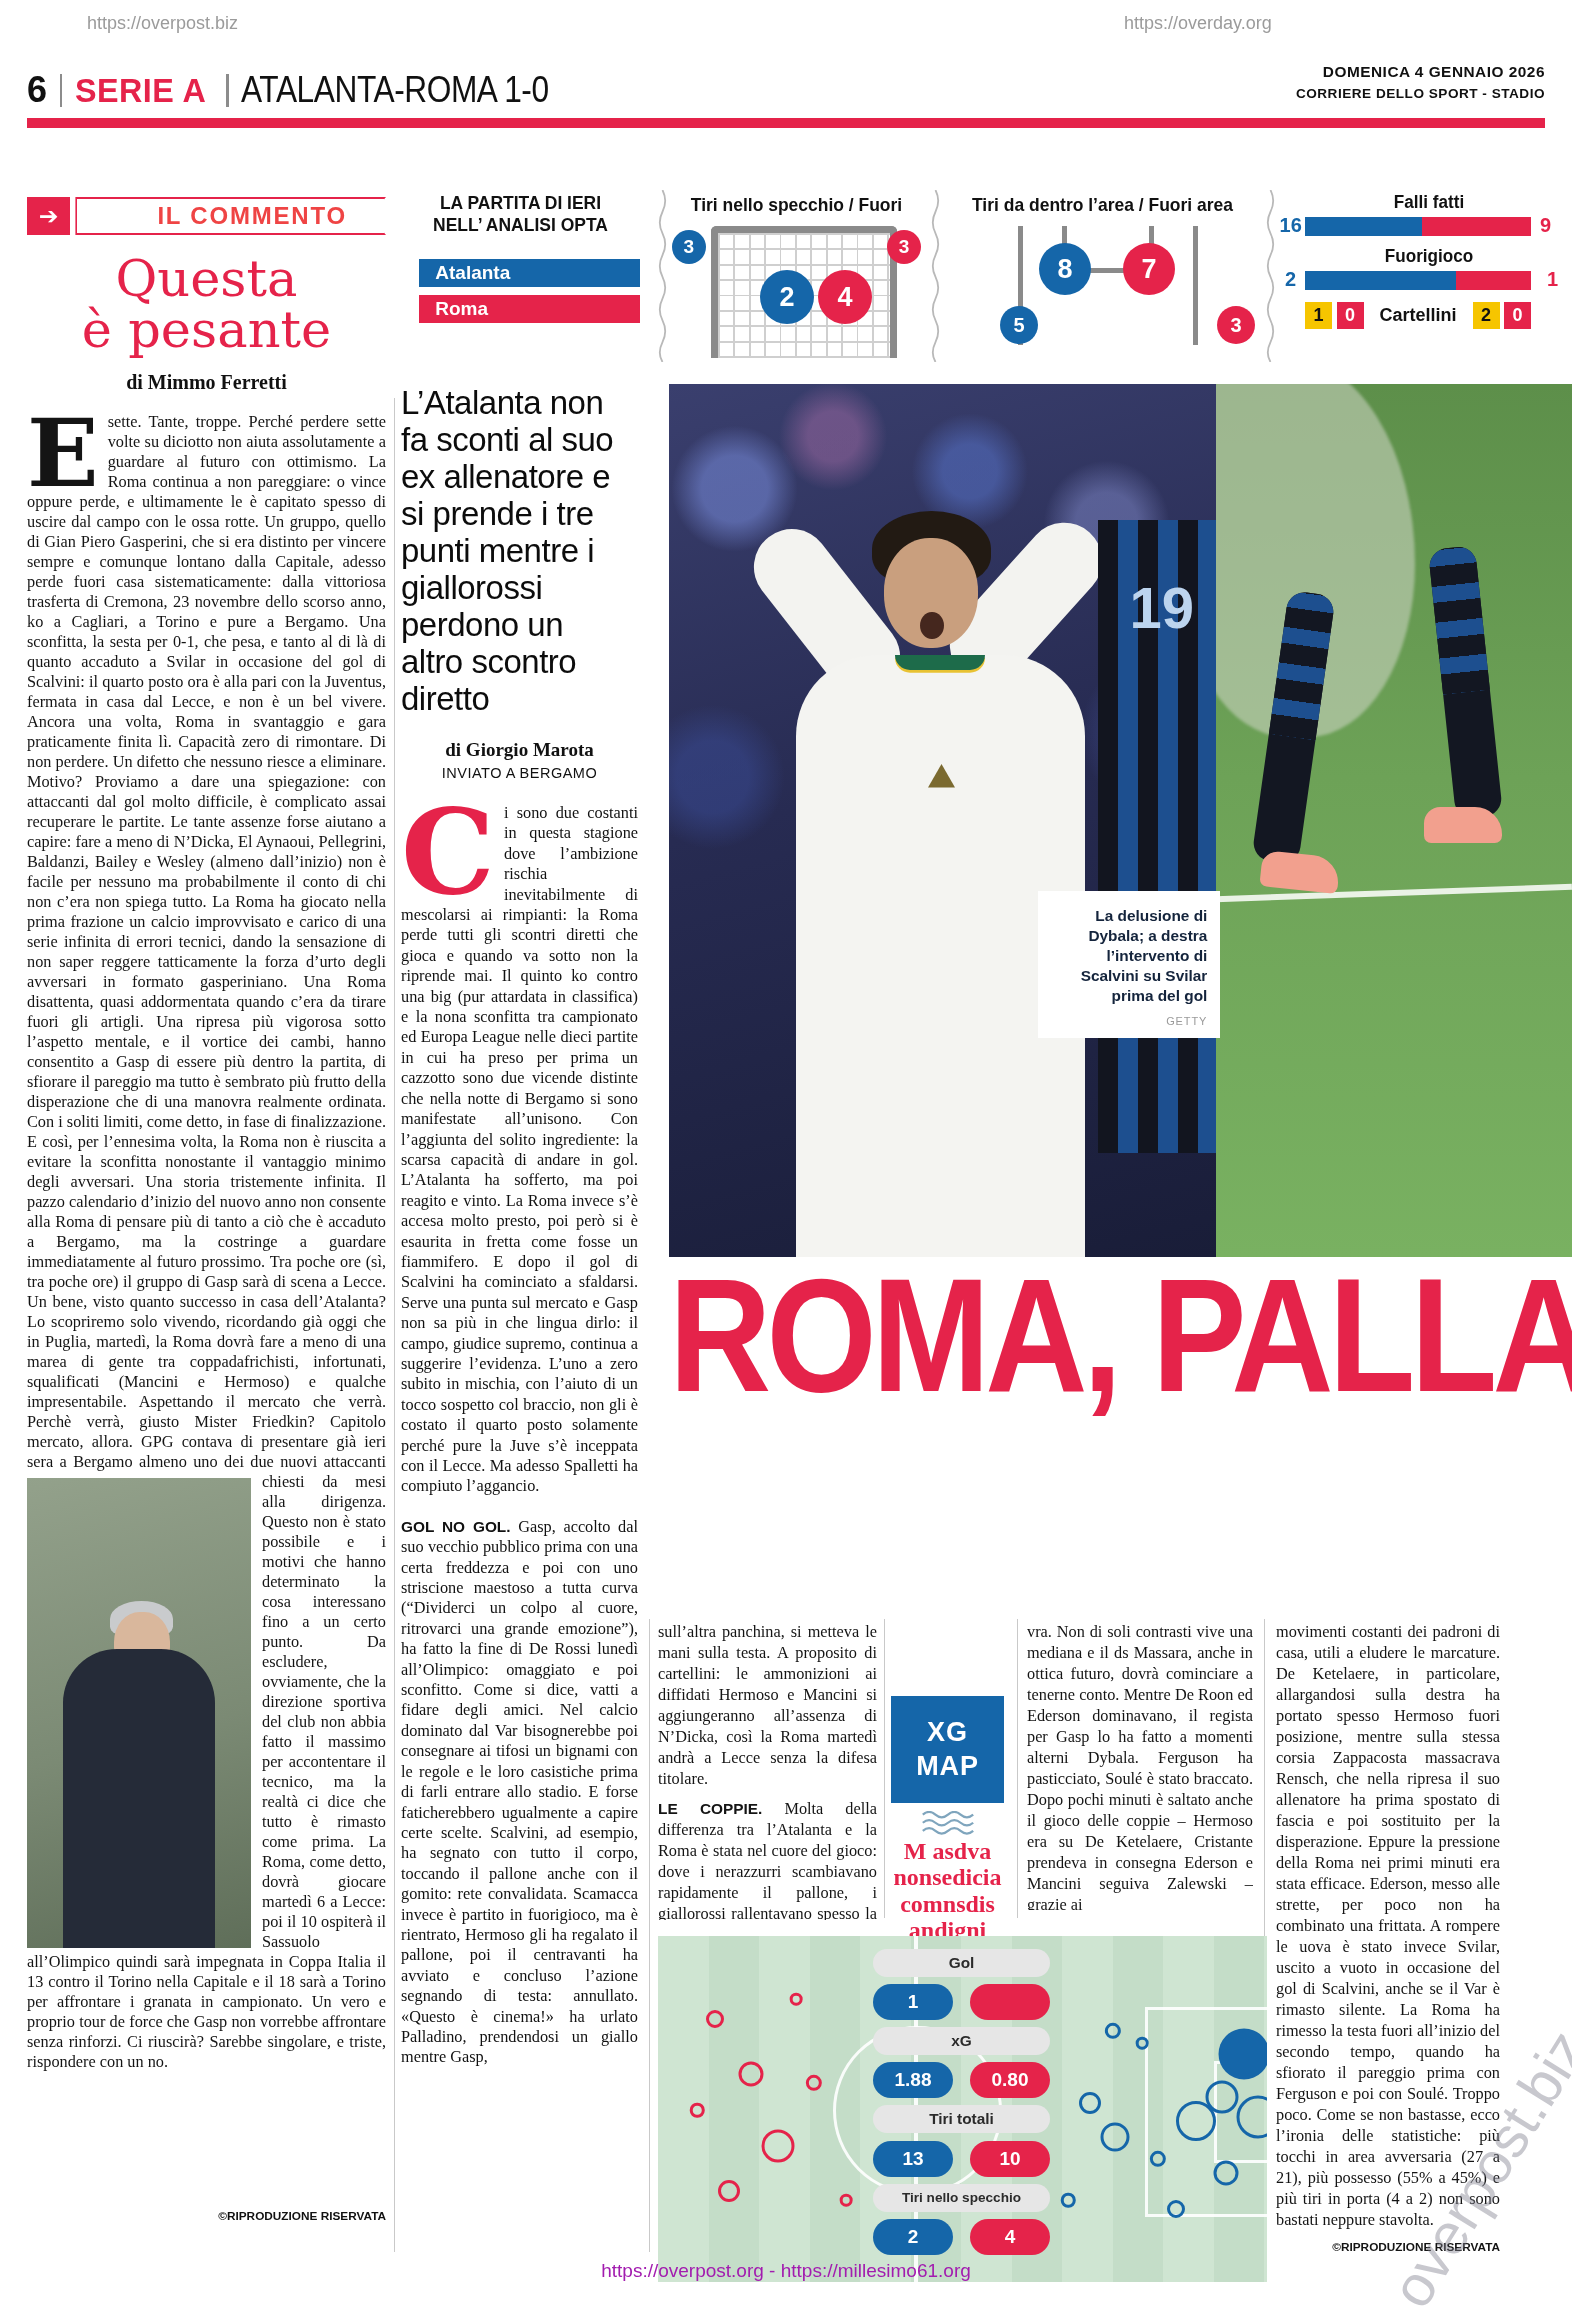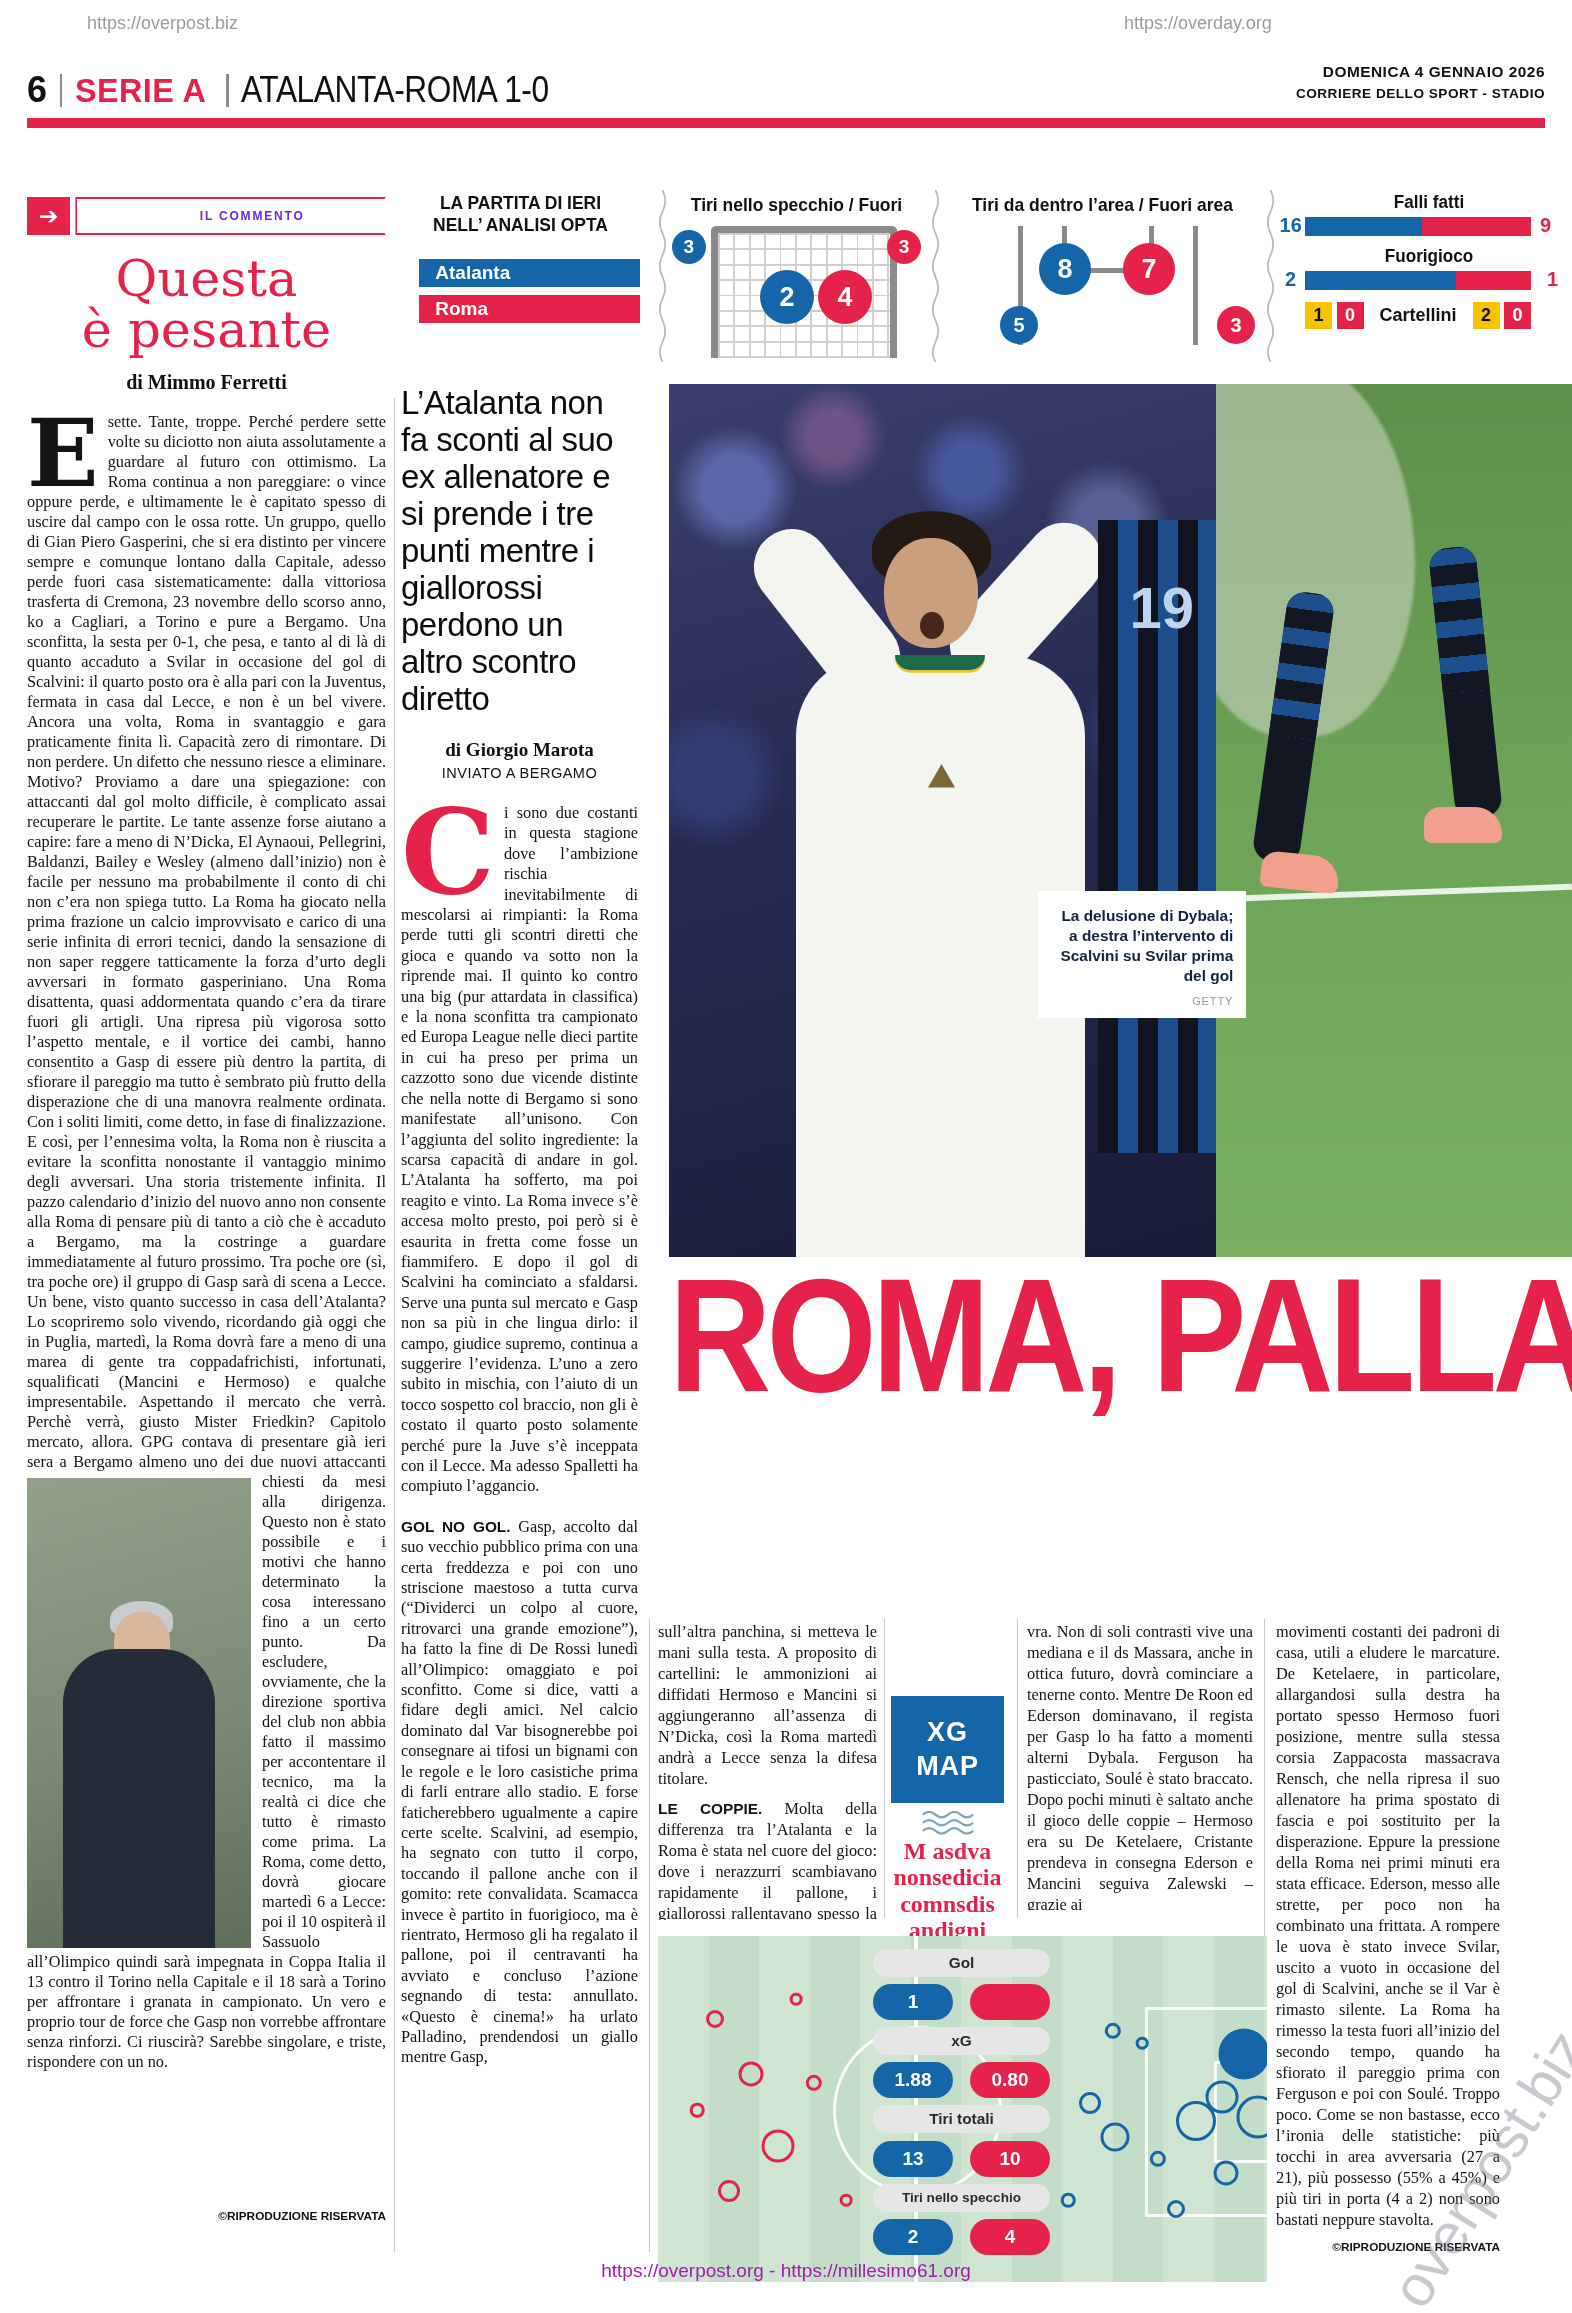--- a/index.html
+++ b/index.html
@@ -41,7 +41,7 @@
   .ribbon{display:flex;height:38px;}
   .ribbon .arrowbox{width:43px;background:#e5234a;color:#fff;display:flex;align-items:center;justify-content:center;font-size:23.5px;}
   .ribbon .banner{flex:1;margin-left:5.4px;border:2.7px solid #e5234a;display:flex;align-items:center;justify-content:center;
-      color:#6d28d9;font-weight:700;font-size:12px;letter-spacing:1.8px;
+      color:#ef4444;font-weight:700;font-size:24px;letter-spacing:1.8px;
       clip-path:polygon(0 0,100% 0,95% 50%,100% 100%,0 100%);padding-left:43px;}
   .com-title{font-family:"DejaVu Serif",serif;color:#e5234a;font-size:51px;line-height:1.0;text-align:center;margin-top:18px;}
   .com-byline{font-size:20px;font-weight:700;text-align:center;margin-top:16.3px;}

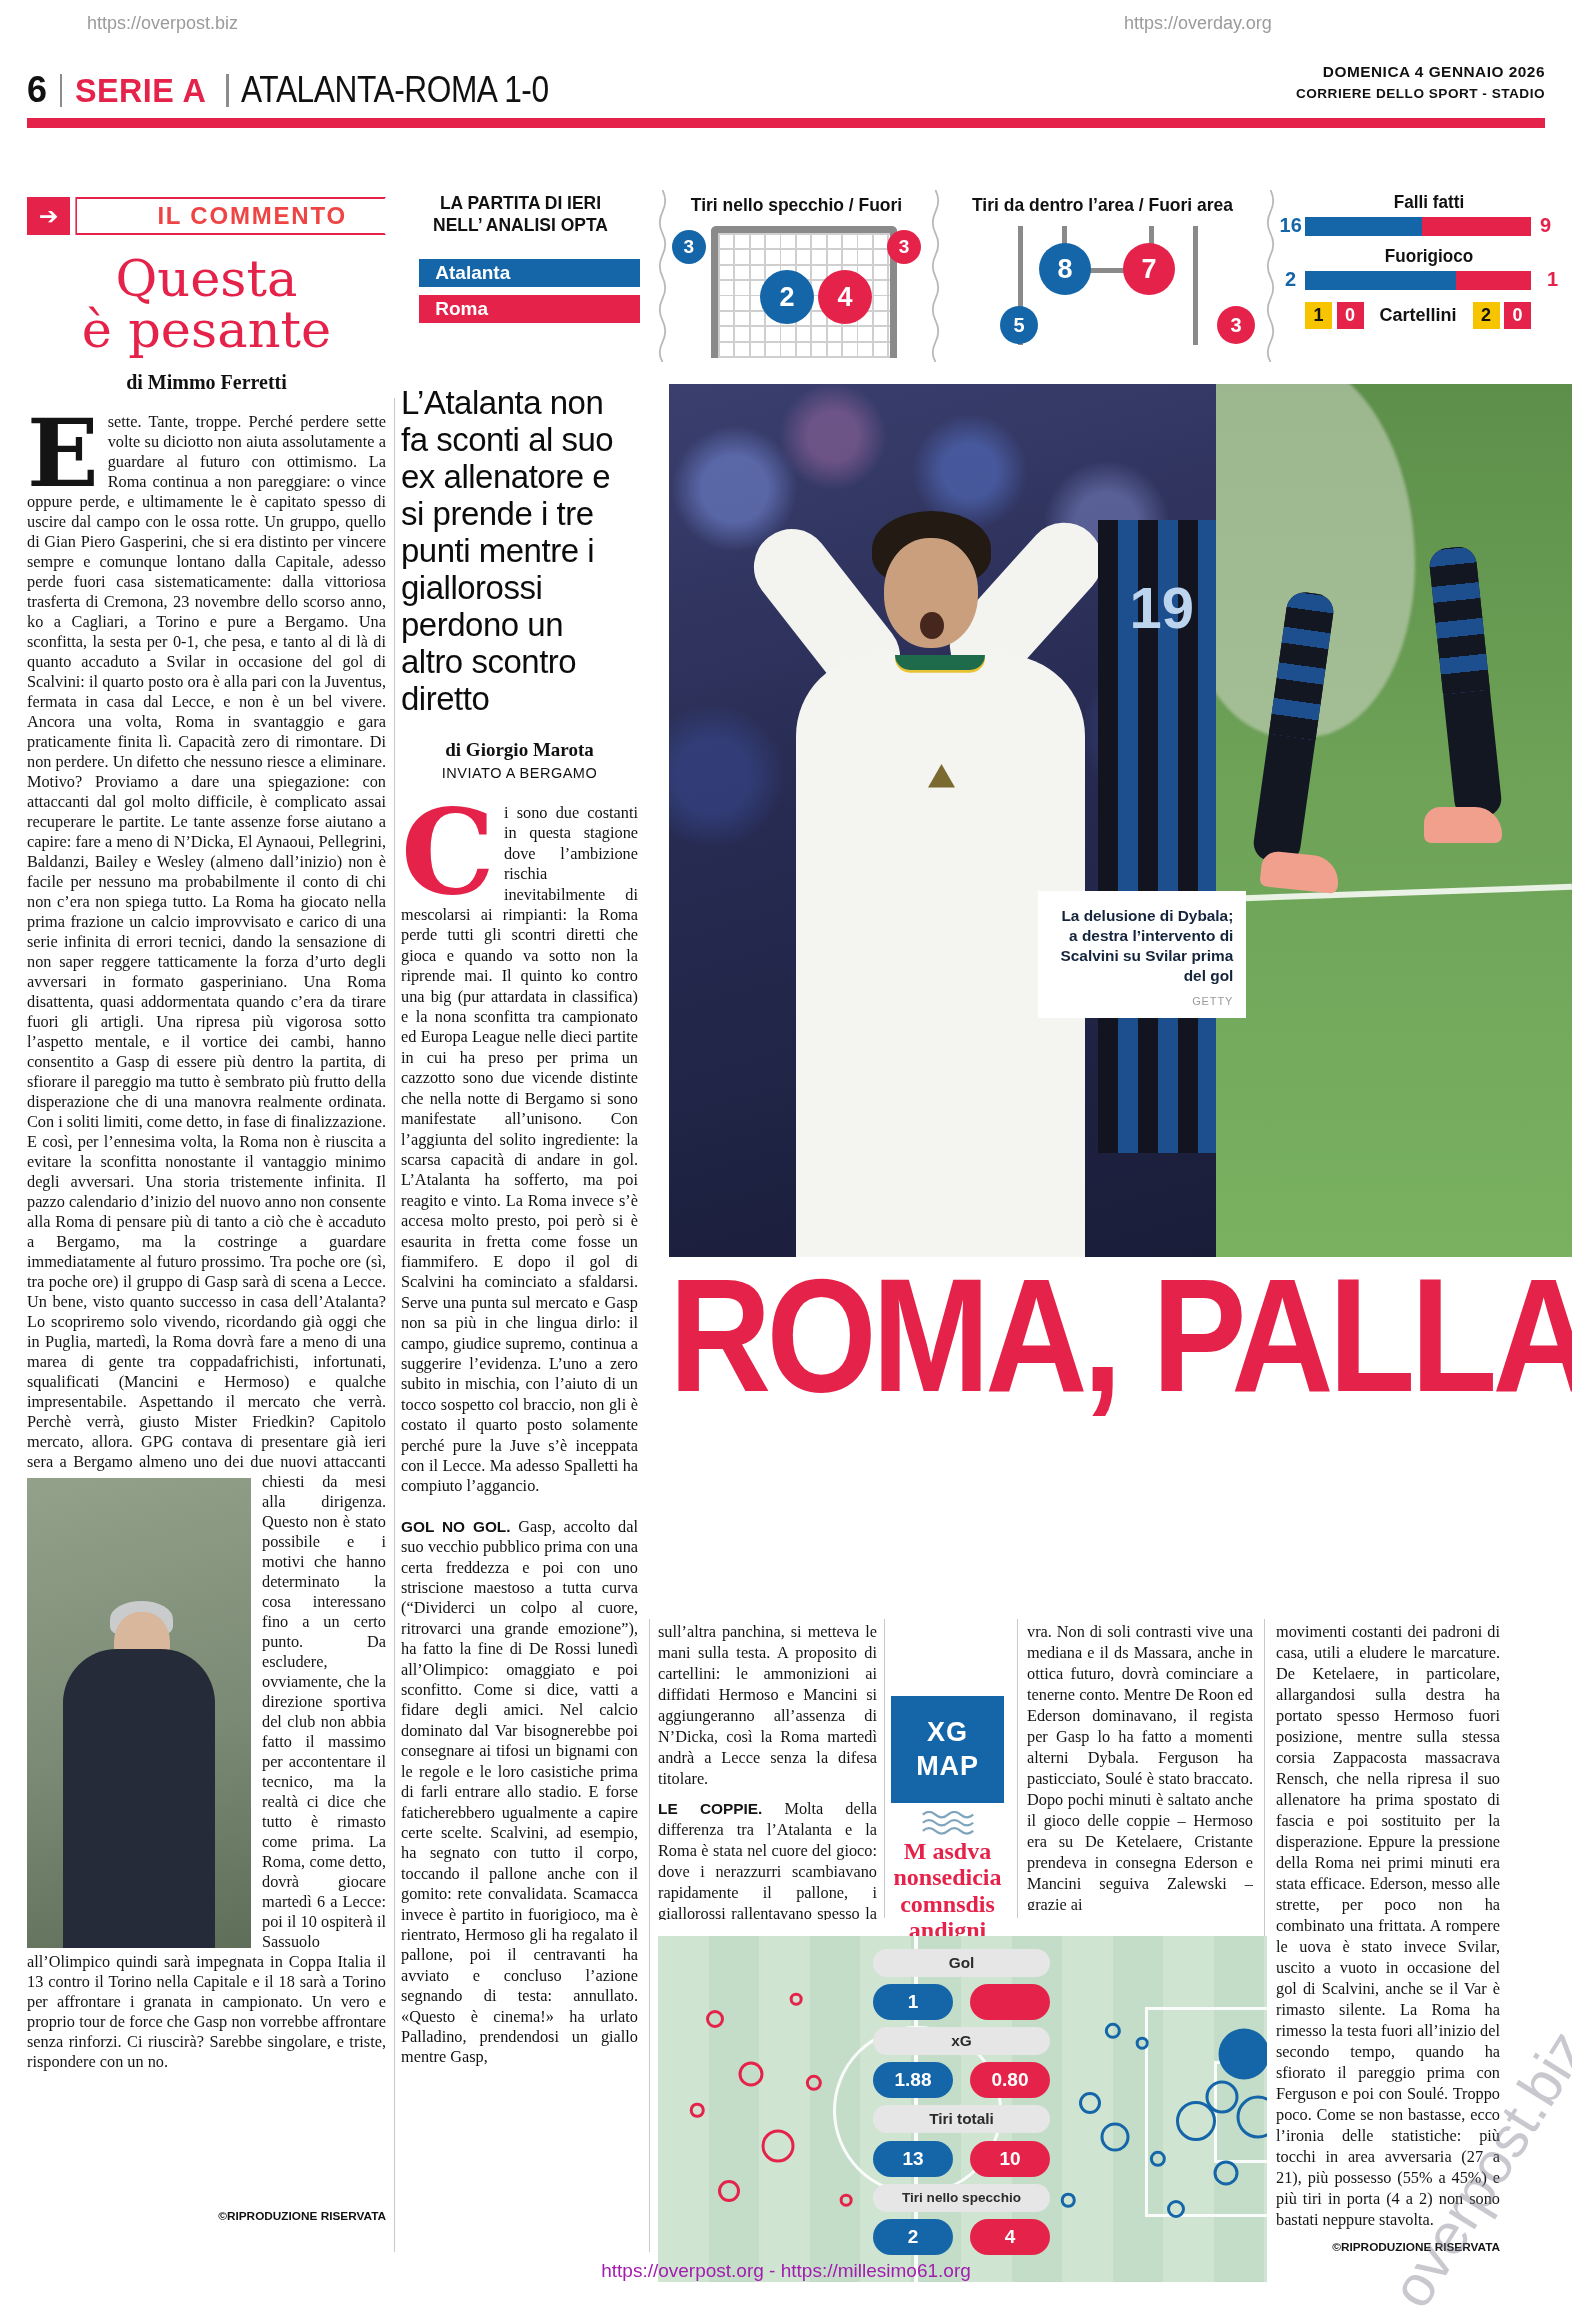--- a/index.html
+++ b/index.html
@@ -94,7 +94,7 @@
      background:repeating-linear-gradient(0deg,#131722 0 20px,#1d4f8f 20px 36px);border-radius:18px 18px 0 0;}
   .boot{position:absolute;width:78px;height:36px;background:#f2a08e;border-radius:16.3px 27px 7.2px 7.2px;}
   .gk-blur{position:absolute;left:-36px;top:-27px;width:235px;height:380px;background:rgba(210,215,200,.55);border-radius:40% 60% 50% 50%;filter:blur(1.8px);}
-  #caption-box{position:absolute;left:369px;top:507px;width:208px;background:#fff;padding:14.5px 12.7px 11px;box-sizing:border-box;}
+  #caption-box{position:absolute;left:369px;top:507px;width:182px;background:#fff;padding:14.5px 12.7px 11px;box-sizing:border-box;}
   .cap-text{color:#14243c;font-weight:700;font-size:15.4px;line-height:1.3;text-align:right;}
   .cap-credit{color:#9a9a9a;font-size:11px;letter-spacing:0.9px;text-align:right;margin-top:9px;}
   

